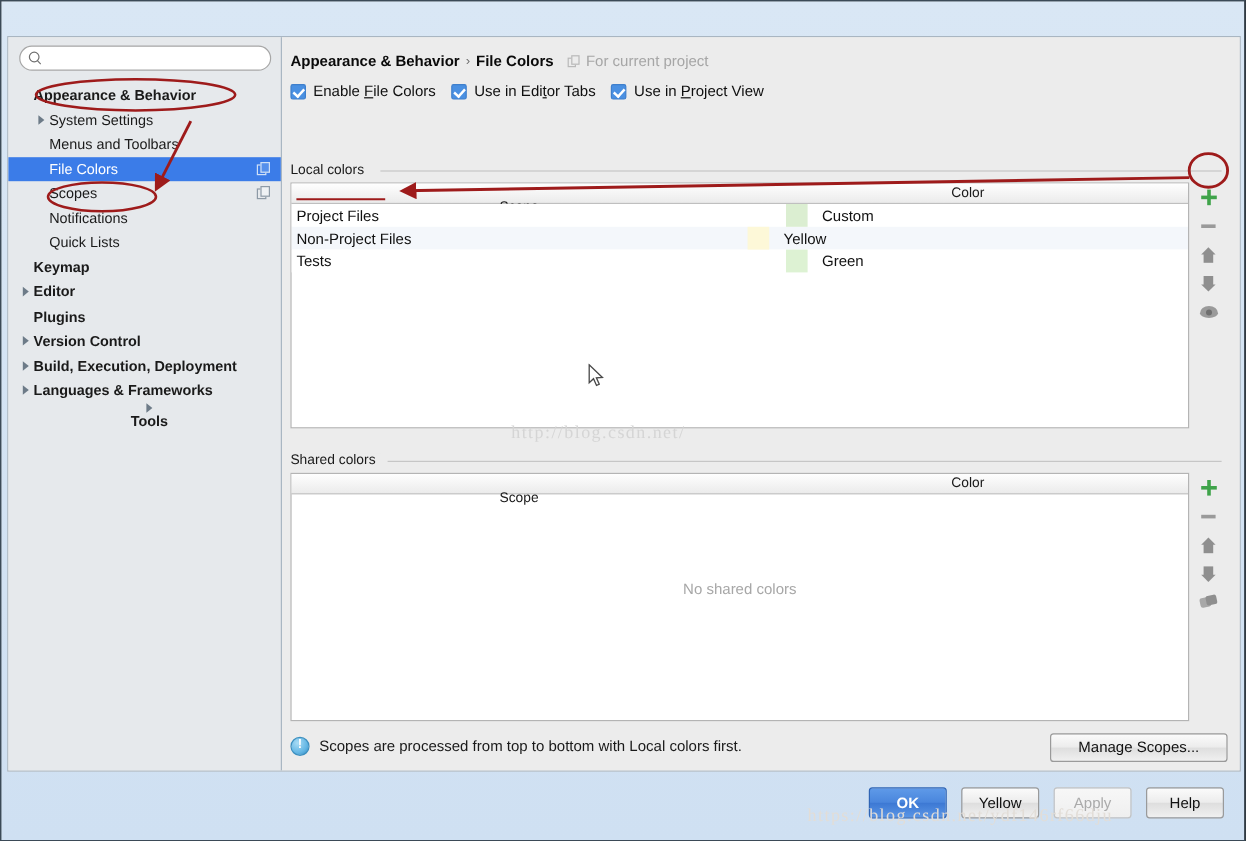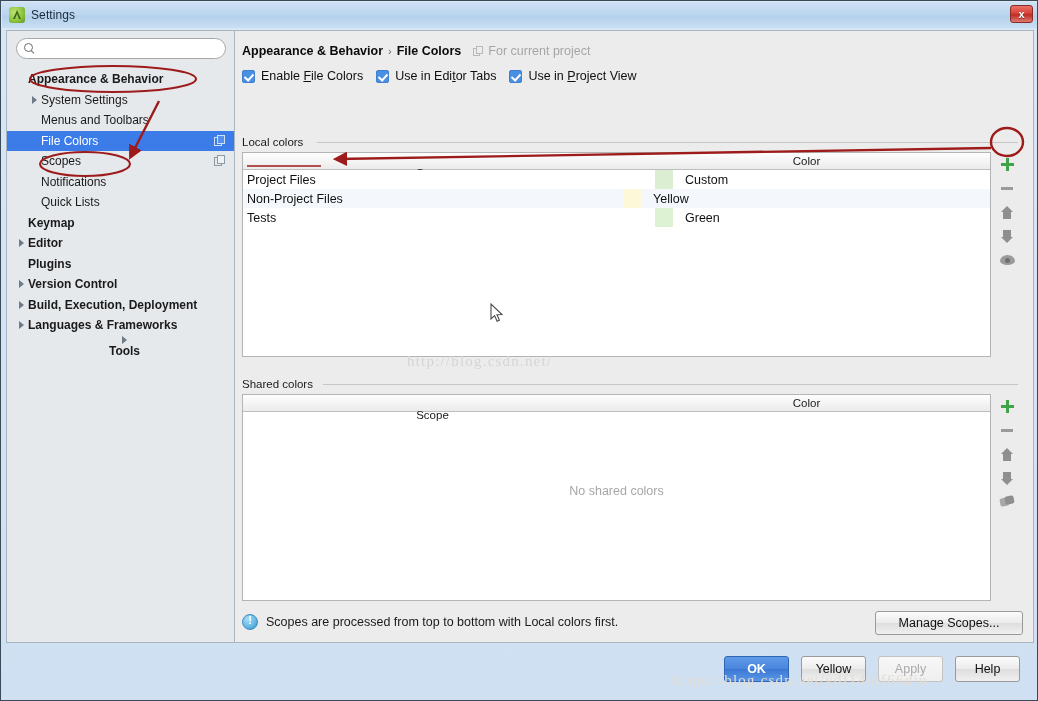--- a/index.html
+++ b/index.html
@@ -325,11 +325,6 @@
 
 <div id="window">
 
-  <div id="titlebar">
-    <div id="app-icon"></div>
-    <div id="title-text">Settings</div>
-    <div id="close-btn">x</div>
-  </div>
 
   <div id="body">
 

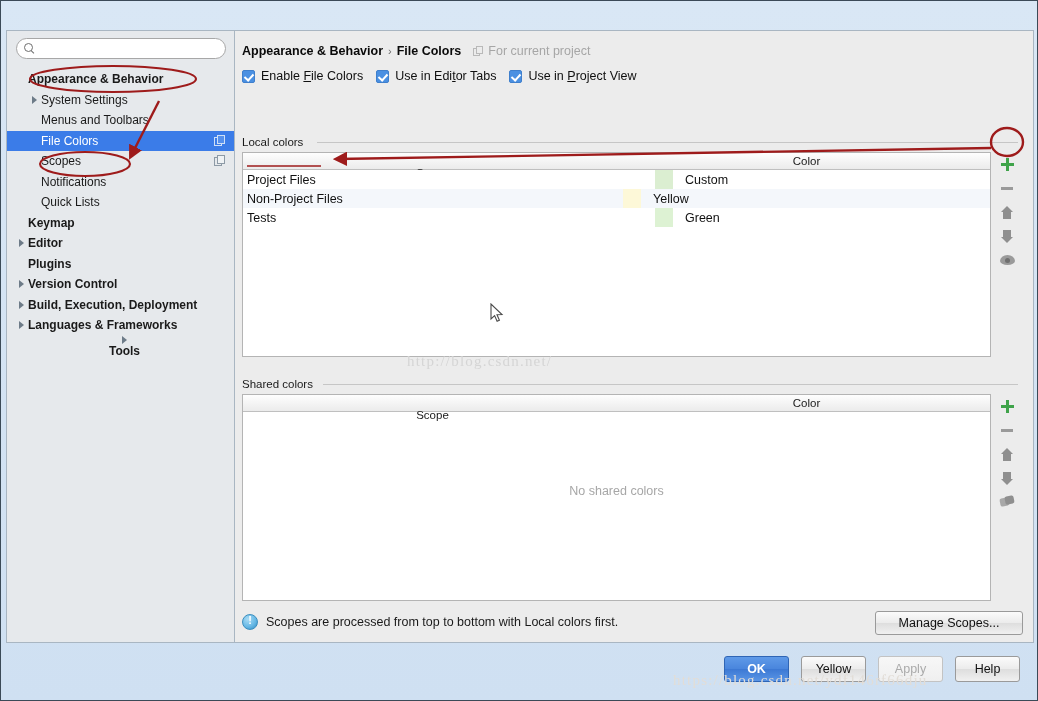--- a/index.html
+++ b/index.html
@@ -311,7 +311,7 @@
     position: absolute; color: #d5d5d5; font-family: "Liberation Serif", serif;
     pointer-events: none; white-space: nowrap;
   }
-  #wm-mid { left: 406px; top: 352px; font-size: 15px; letter-spacing: 1.2px; }
+  #wm-mid { left: 425px; top: 352px; font-size: 15px; letter-spacing: 1.2px; }
   #wm-bottom { left: 672px; top: 671px; font-size: 15px; letter-spacing: 1.2px; color: #e2ddd7; }
 
   

